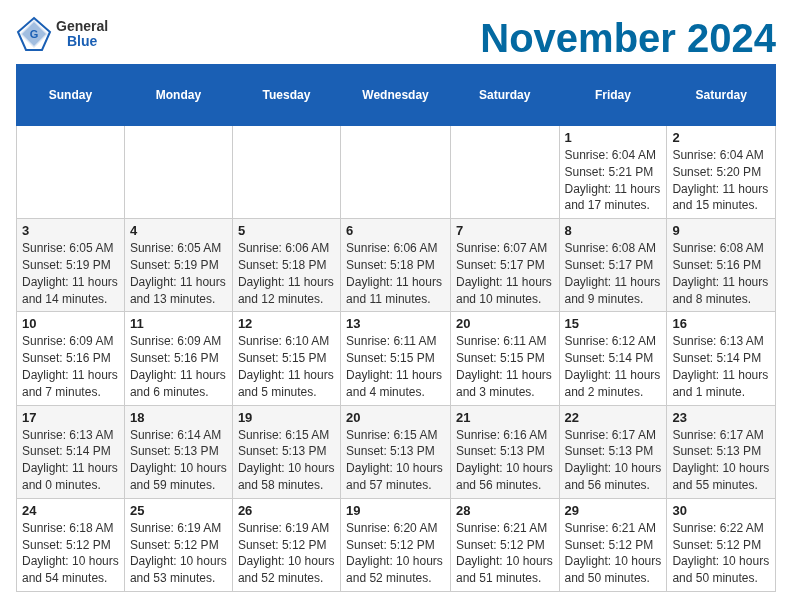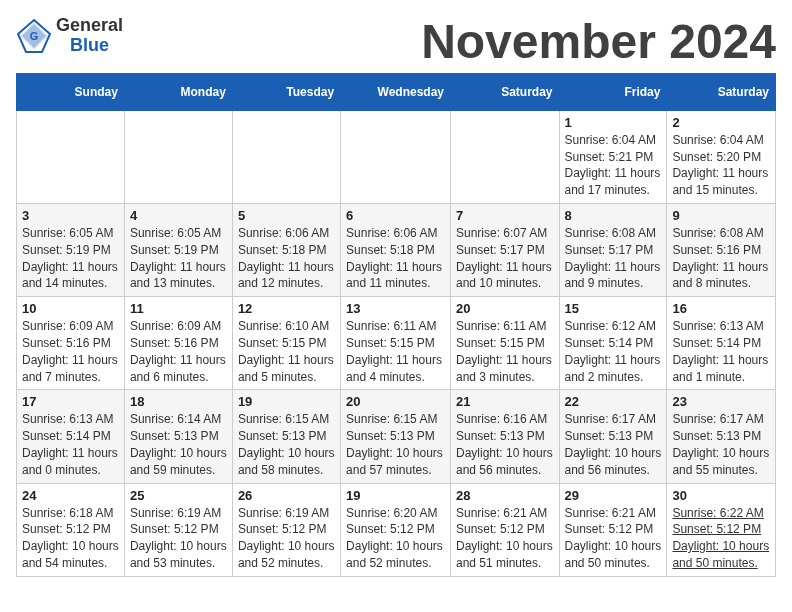--- a/index.html
+++ b/index.html
@@ -22,7 +22,7 @@
       gap: 4px;
     }
     .logo-text {
-      font-size: 18px;
+      font-size: 14px;
       font-weight: bold;
       line-height: 1.1;
     }

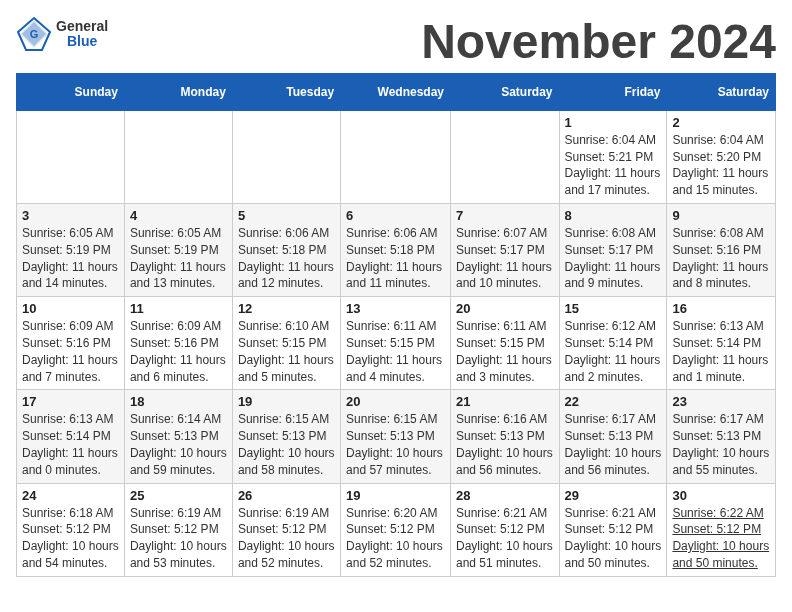--- a/index.html
+++ b/index.html
@@ -36,9 +36,9 @@
       text-align: right;
     }
     .month-title {
-      font-size: 48px;
+      font-size: 40px;
       font-weight: bold;
-      color: #404040;
+      color: #0369a1;
       line-height: 1.1;
       margin-left: 8px;
     }

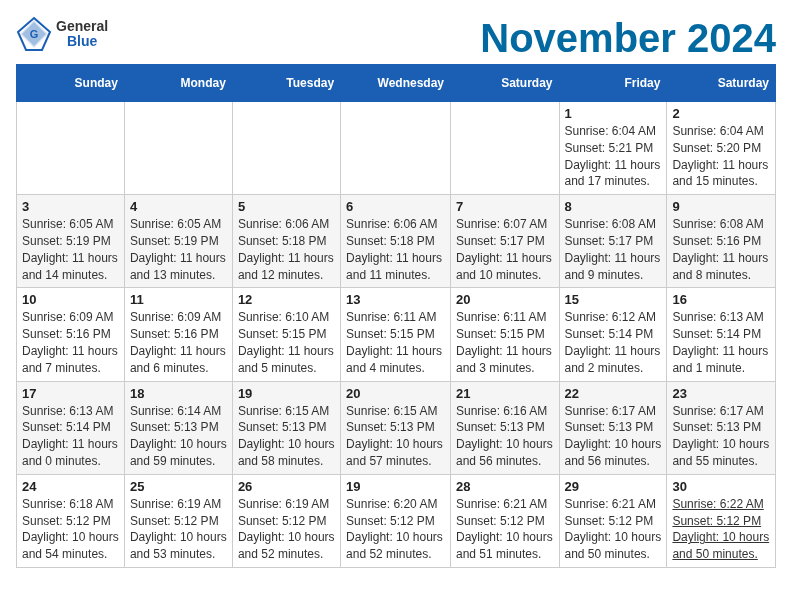--- a/index.html
+++ b/index.html
@@ -54,8 +54,8 @@
     .calendar th {
       background: #1a5fb4;
       color: #fff;
-      padding: 11px 6px;
-      text-align: right;
+      padding: 23px 6px;
+      text-align: center;
       font-size: 12px;
       font-weight: bold;
       border: 1px solid #1a5fb4;

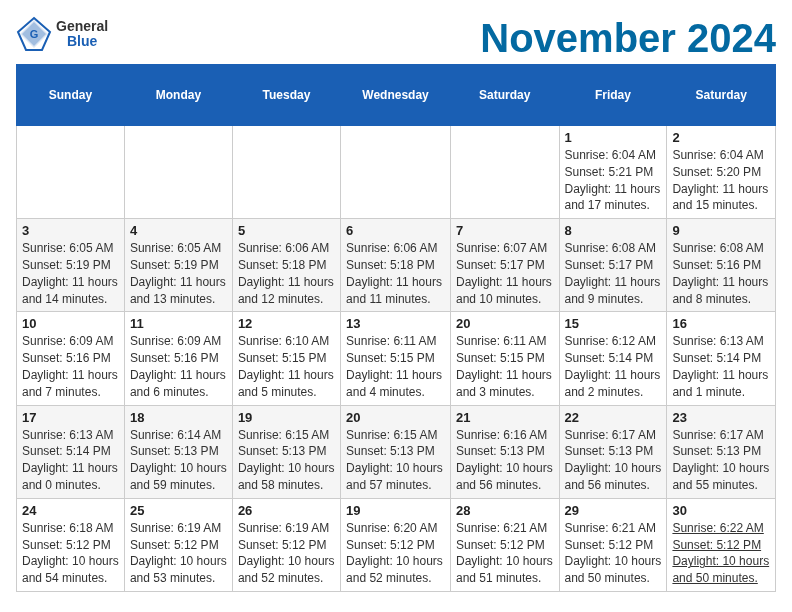--- a/index.html
+++ b/index.html
@@ -310,7 +310,7 @@
         </td>
         <td>
           <div class="day-num">30</div>
-          <div class="day-info" style="white-space: pre-line; text-decoration: underline;">Sunrise: 6:22 AM
+          <div class="day-info" style="white-space: pre-line;">Sunrise: 6:22 AM
 Sunset: 5:12 PM
 Daylight: 10 hours and 50 minutes.</div>
         </td>

